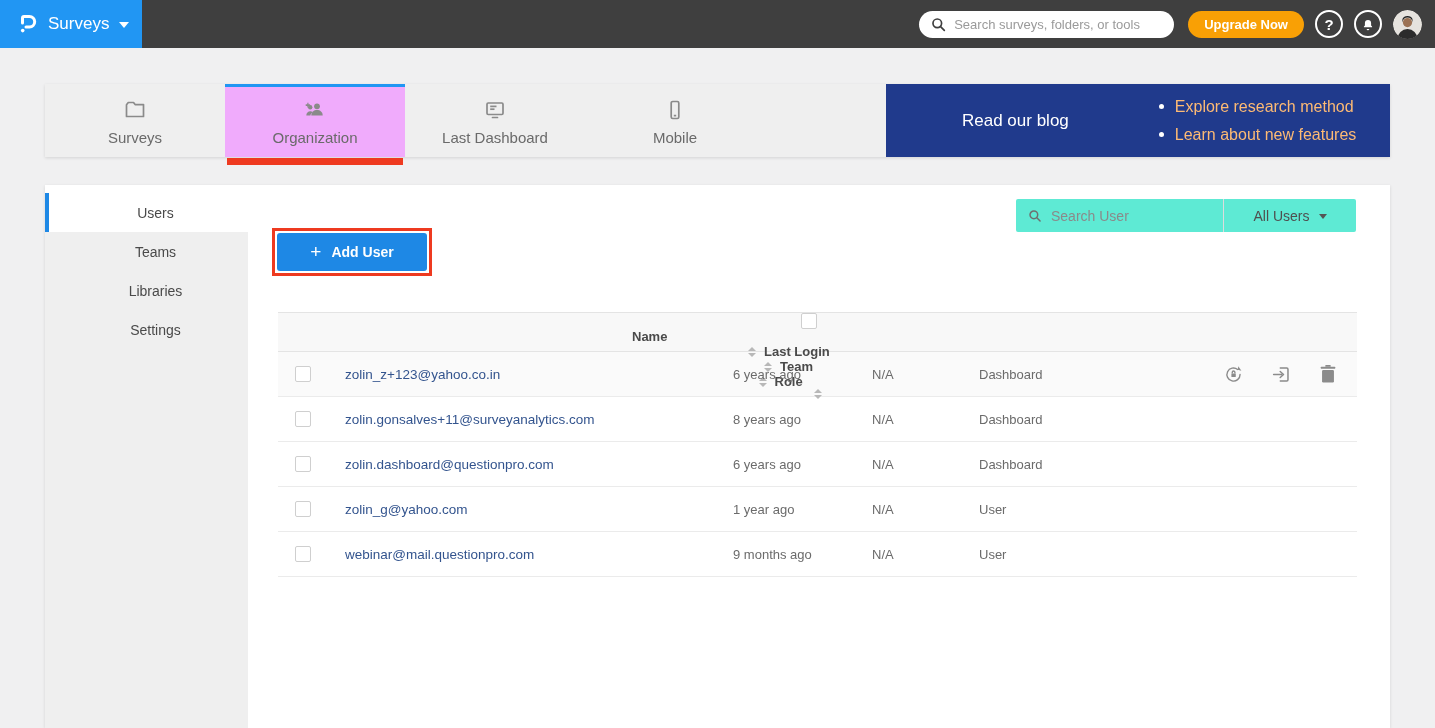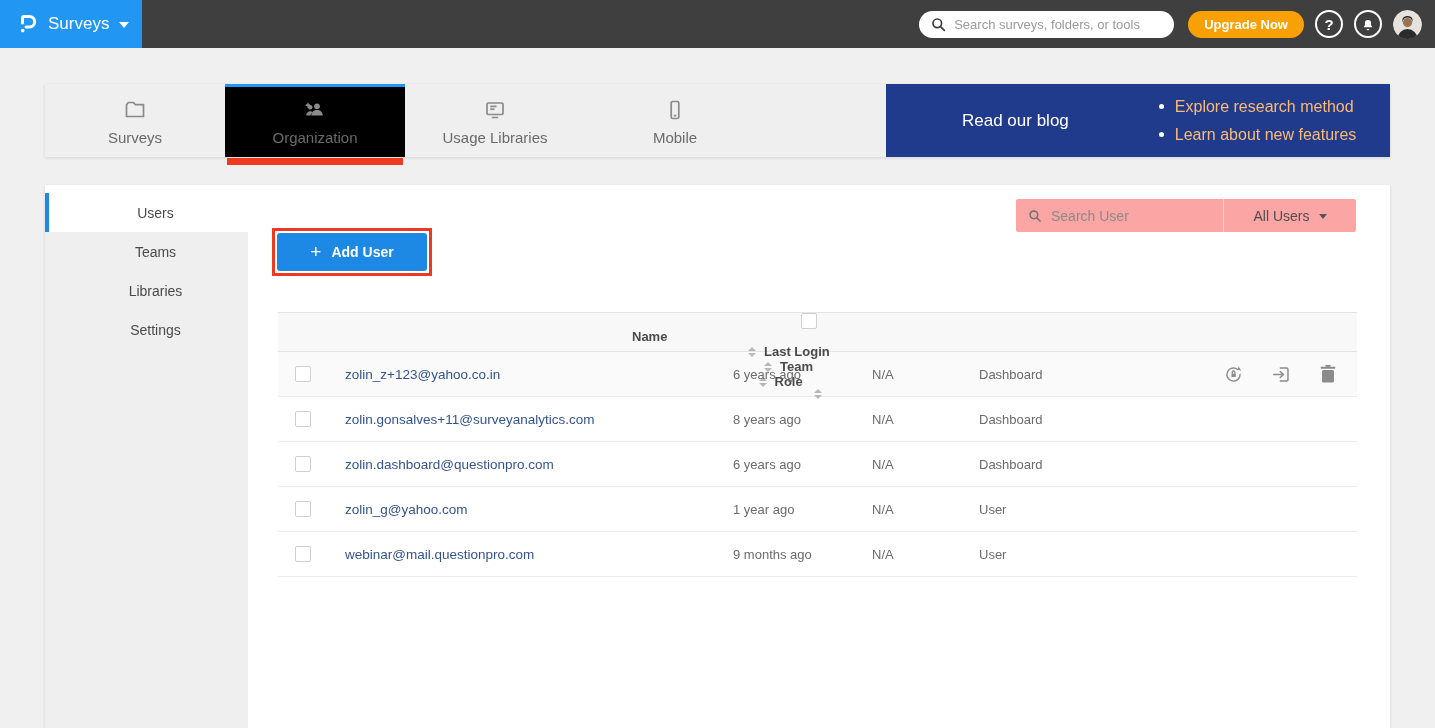--- a/index.html
+++ b/index.html
@@ -22,7 +22,7 @@
   
   .tabstrip { position:absolute; left:45px; right:45px; top:84px; height:73px; display:flex; background:#efefef; box-shadow:0 1px 3px rgba(0,0,0,.12); }
   .tab { width:180px; display:flex; flex-direction:column; align-items:center; justify-content:center; gap:7px; color:#6a6a6a; font-size:15px; cursor:pointer; position:relative; padding-top:3px; }
-  .tab.active { background:#000000; border-top:3px solid #2196f3; padding-top:0; }
+  .tab.active { background:#f0abfc; border-top:3px solid #2196f3; padding-top:0; }
   .red-underline { position:absolute; left:2px; right:2px; bottom:-8px; height:7px; background:#ee3a20; }
   .promo { margin-left:auto; width:504px; height:73px; background:#203a8c; display:flex; align-items:center; cursor:pointer; }
   .promo-title { color:#fff; font-size:17px; margin-left:76px; white-space:nowrap; }

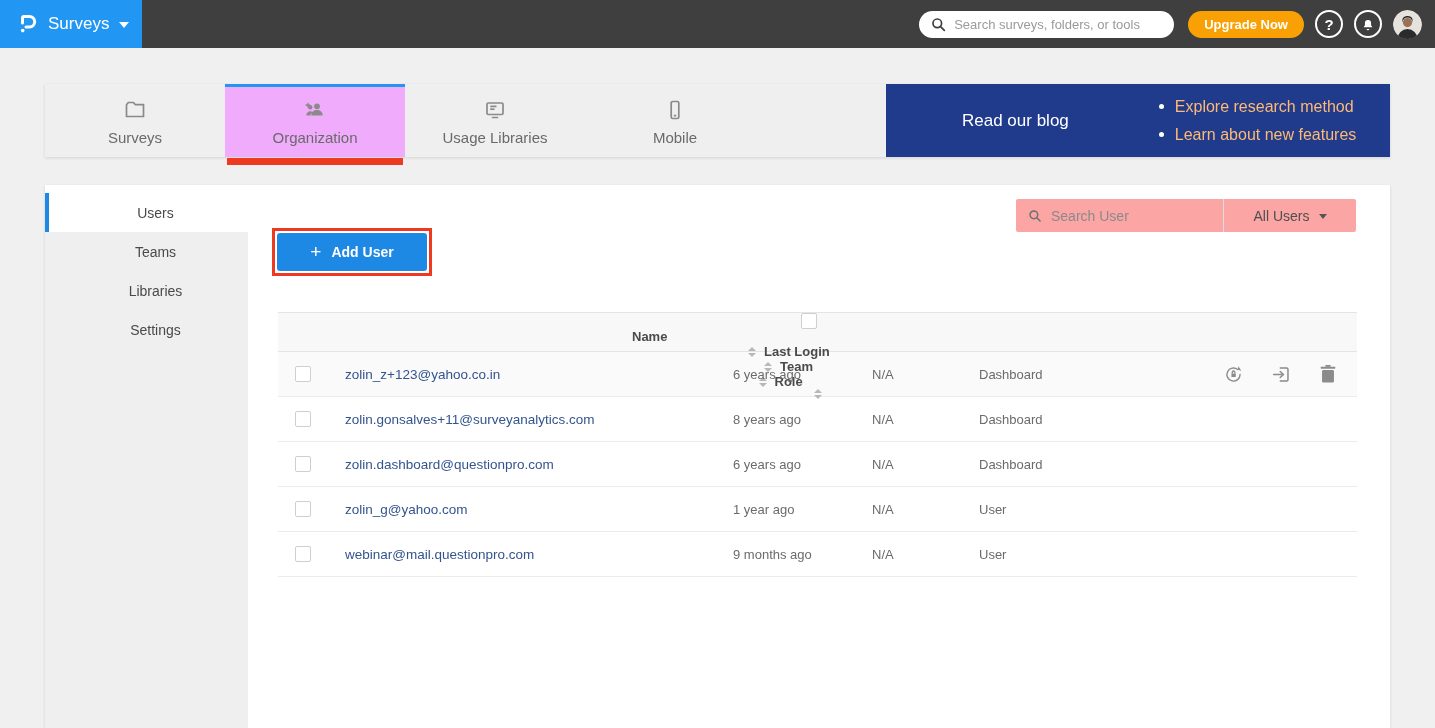--- a/index.html
+++ b/index.html
@@ -157,7 +157,7 @@
           <line x1="9.5" y1="19.5" x2="14.5" y2="19.5" stroke-linecap="round"></line>
         </svg>
     </span>
-    <span>Usage Libraries</span>
+    <span>Last Dashboard</span>
   </div>
 
   <div class="tab">

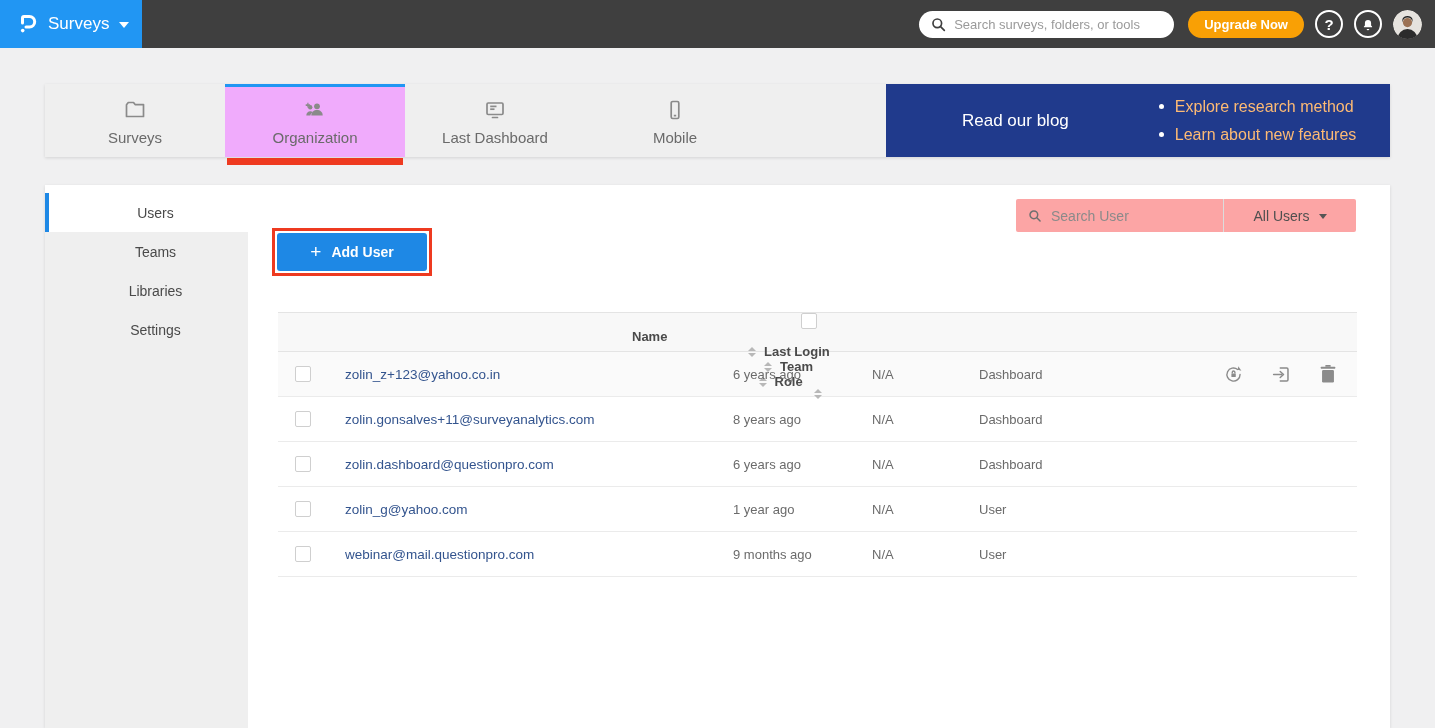--- a/index.html
+++ b/index.html
@@ -41,7 +41,7 @@
   .content { flex:1; position:relative; }
 
   
-  .filterbar { position:absolute; top:14px; right:34px; height:33px; display:flex; background:#fca5a5; border-radius:2px; }
+  .filterbar { position:absolute; top:14px; right:34px; height:33px; display:flex; background:#5eead4; border-radius:2px; }
   .user-search { width:207px; display:flex; align-items:center; gap:9px; padding:0 12px; }
   .user-search input { border:none; outline:none; background:transparent; flex:1; font-size:14px; color:#555; font-family:"Liberation Sans",sans-serif; }
   .user-search input::placeholder { color:#8a8a8a; }

